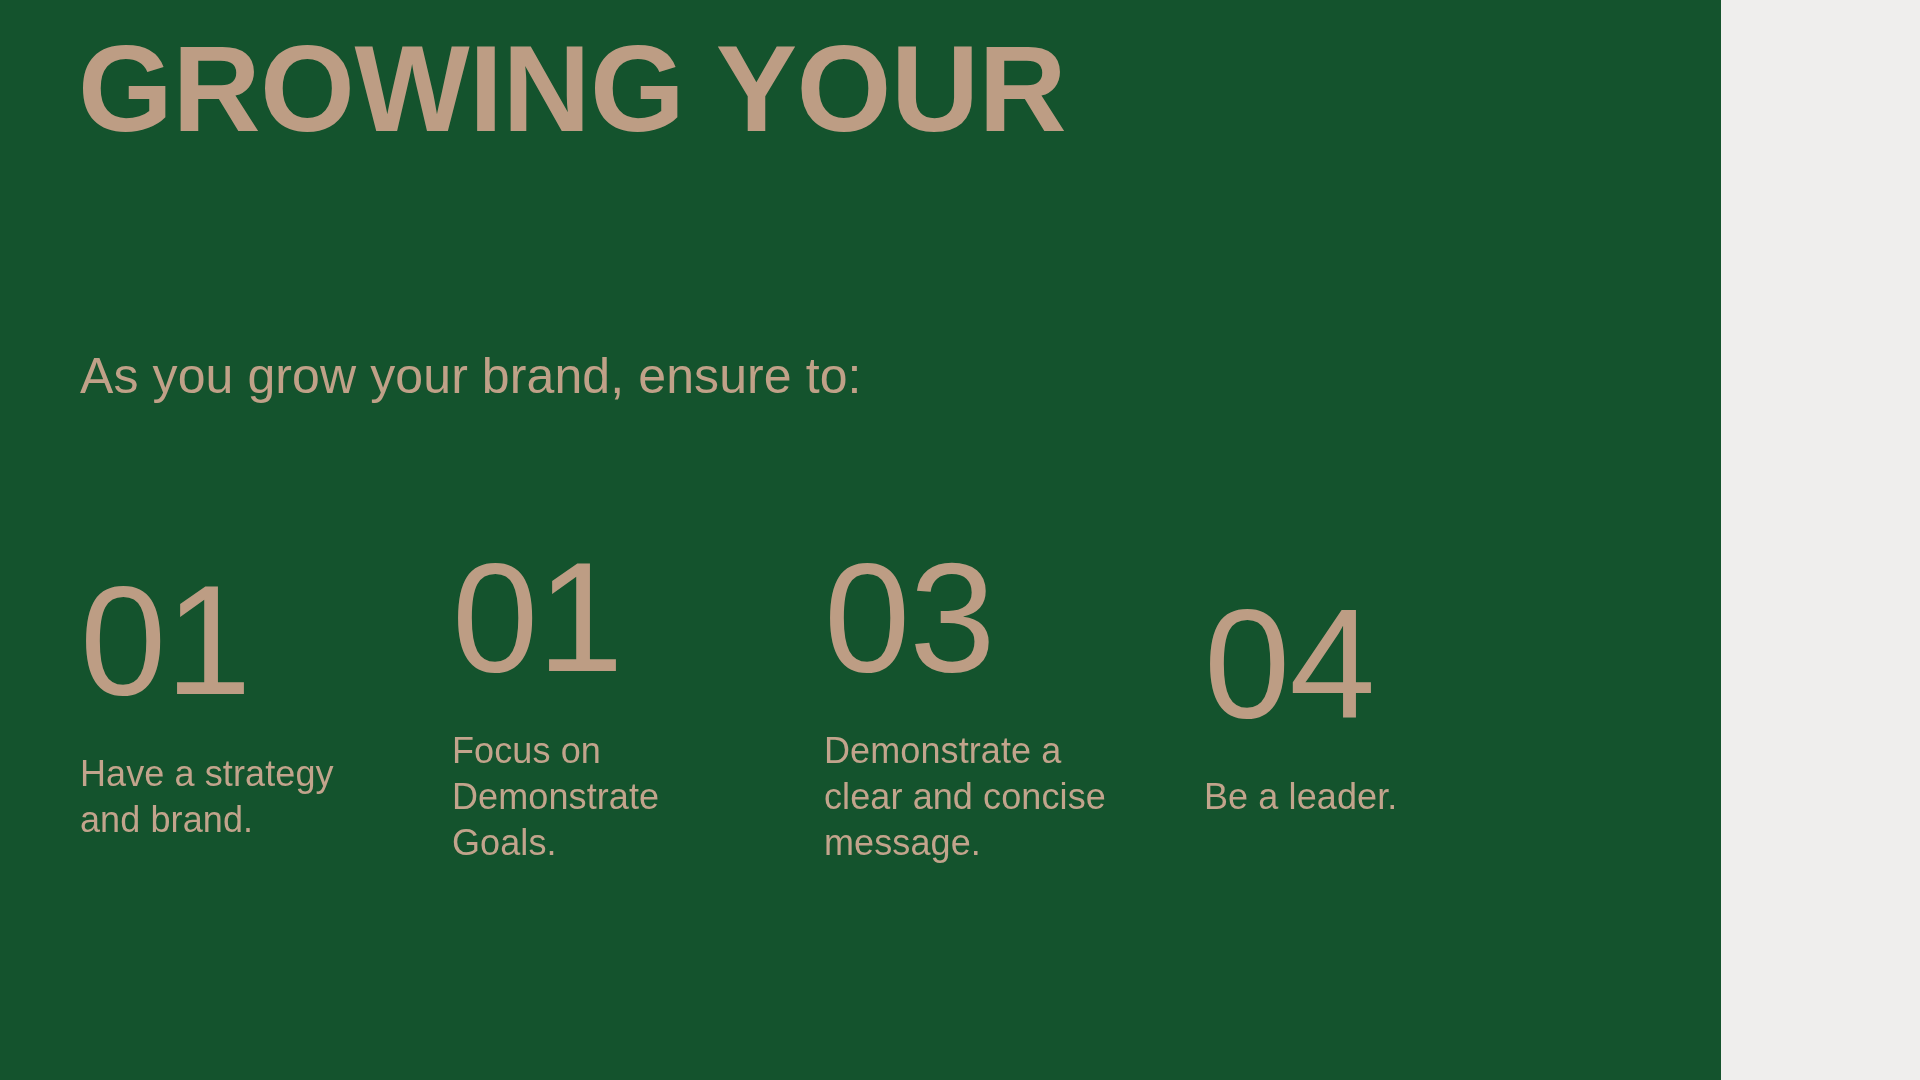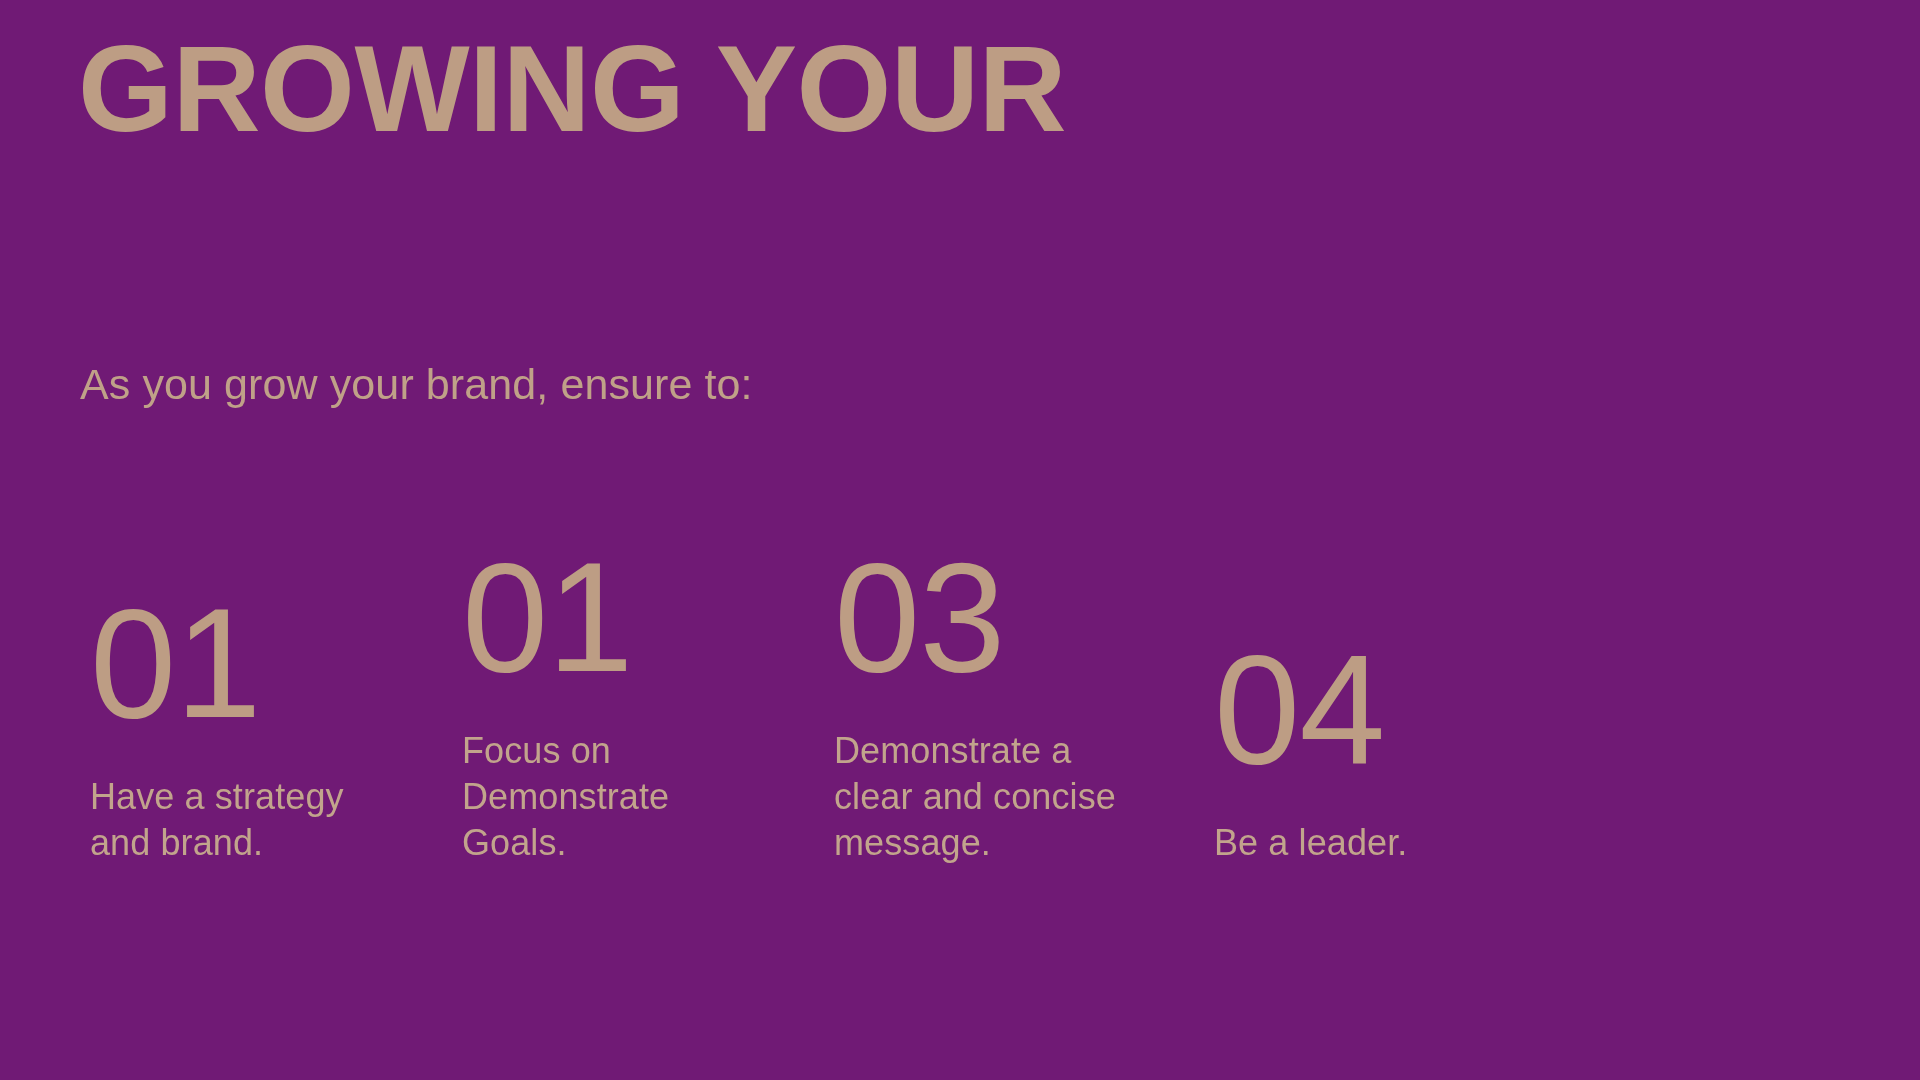--- a/index.html
+++ b/index.html
@@ -16,9 +16,9 @@
 
   .slide {
     position: relative;
-    width: 1920px;
+    width: 1721px;
     height: 1080px;
-    background: #701a75;
+    background: #14532d;
     box-sizing: border-box;
   }
 

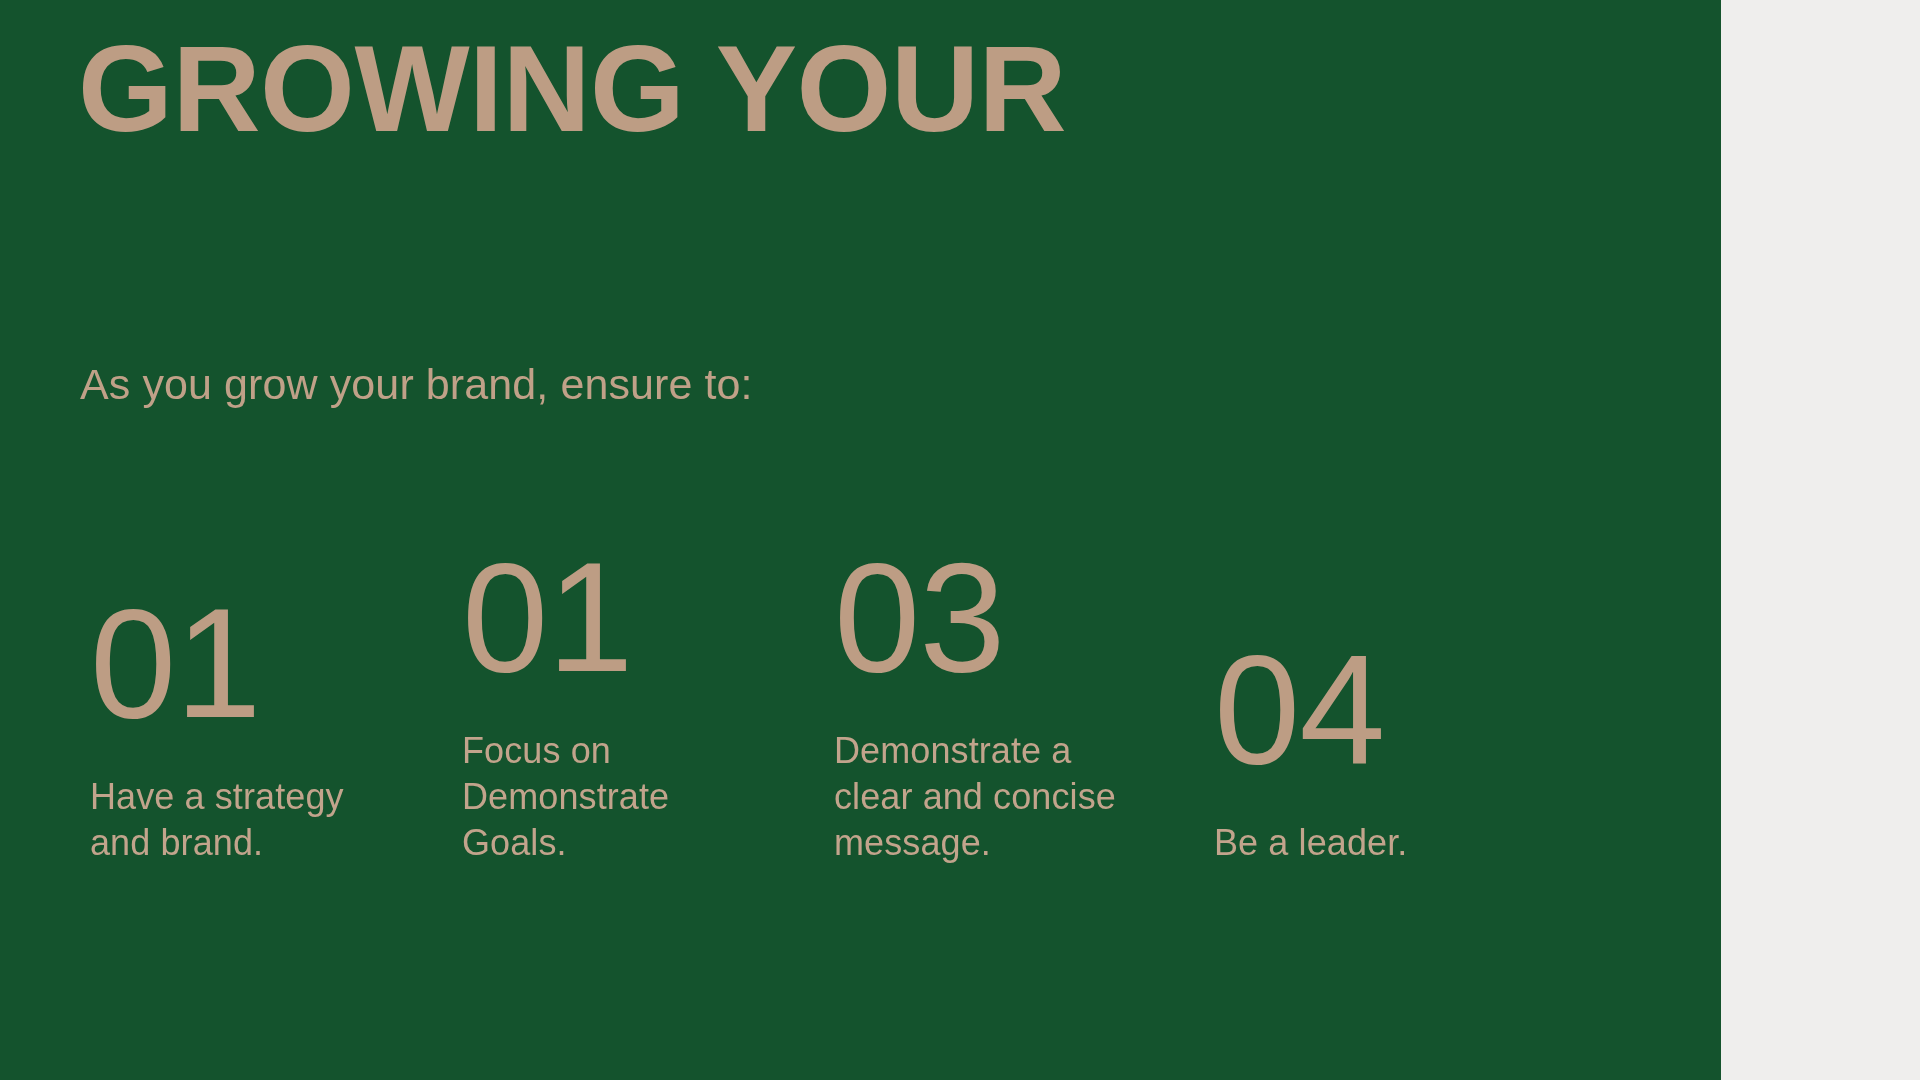--- a/index.html
+++ b/index.html
@@ -45,10 +45,10 @@
   .subtitle {
     position: absolute;
     left: 80px;
-    top: 359px;
+    top: 346px;
     font-family: "Liberation Sans", sans-serif;
     font-weight: 400;
-    font-size: 43px;
+    font-size: 50px;
     line-height: 1.2;
     color: #c0a188;
     letter-spacing: 0.1px;

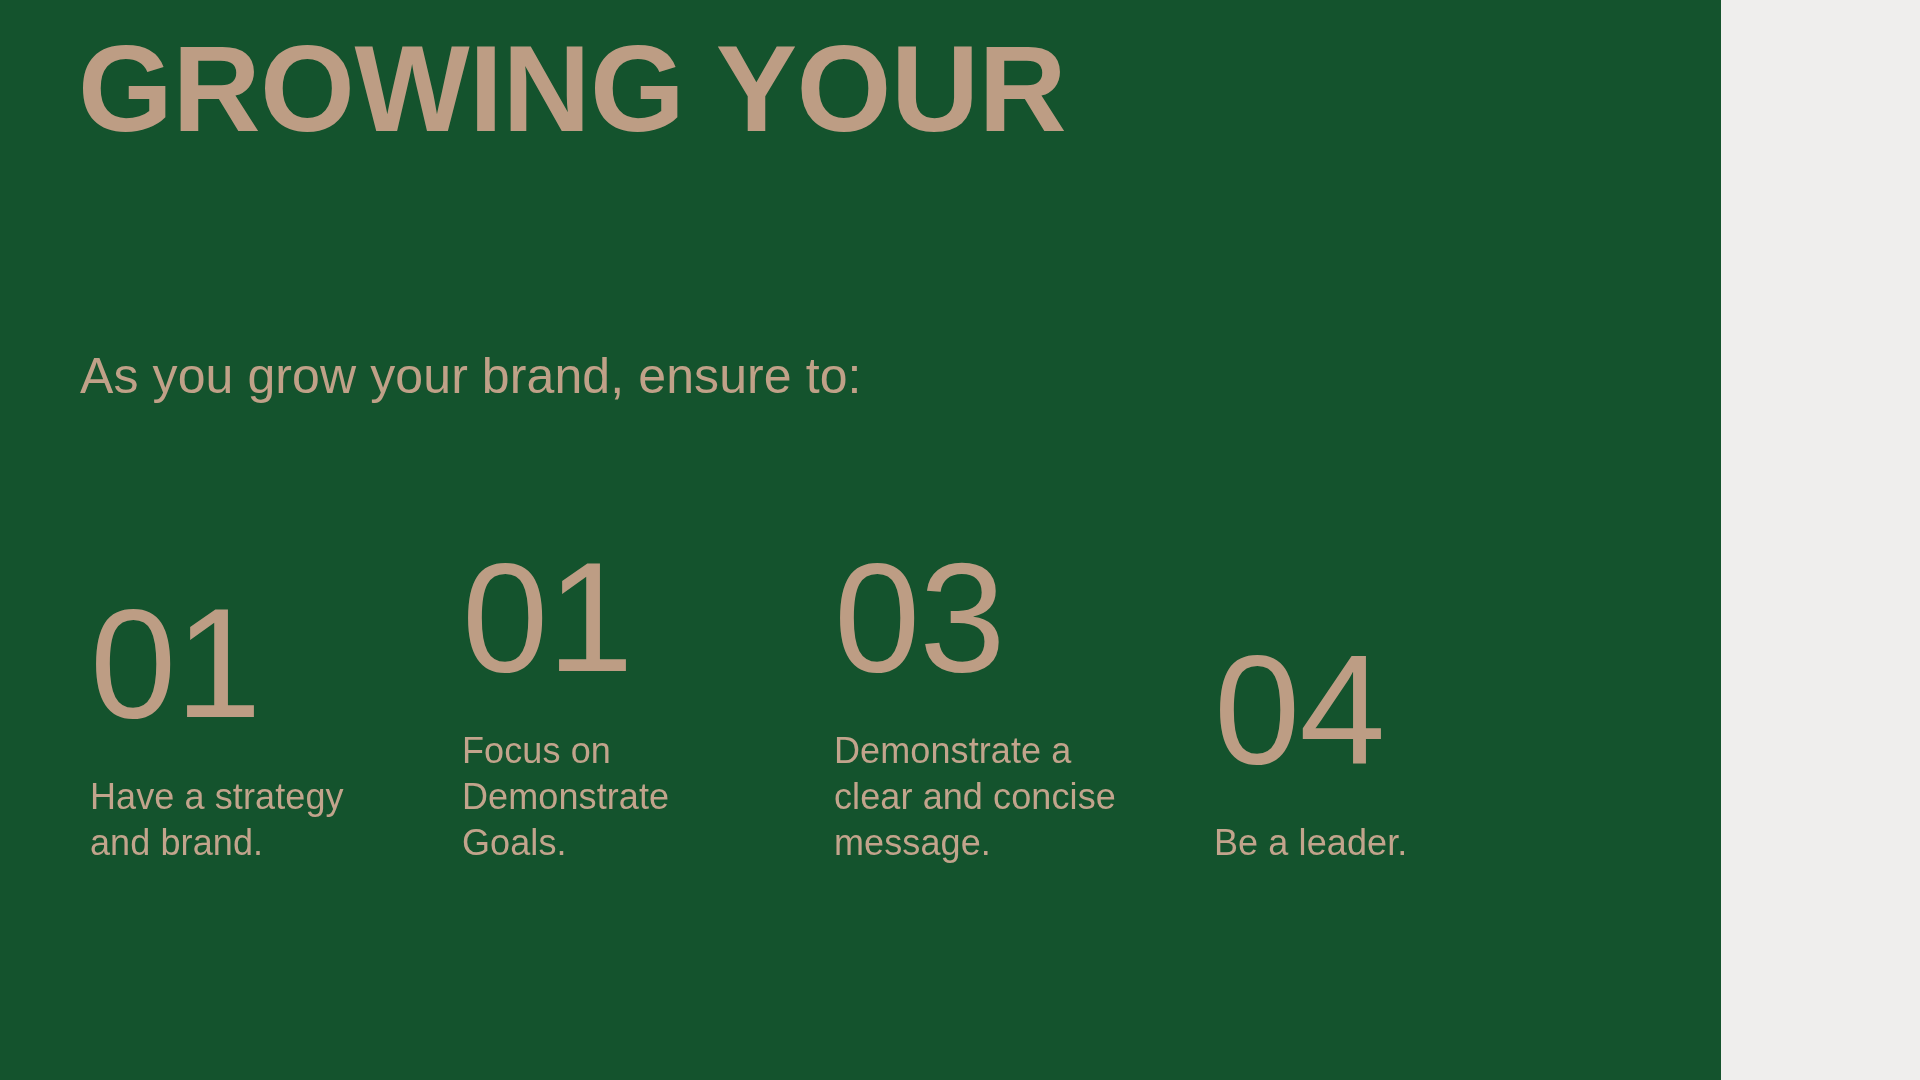--- a/index.html
+++ b/index.html
@@ -62,8 +62,7 @@
     top: 540px;
     width: 1780px;
     display: flex;
-    align-items: flex-end;
-    margin-left: 10px;
+    align-items: center;
   }
 
   .col {

